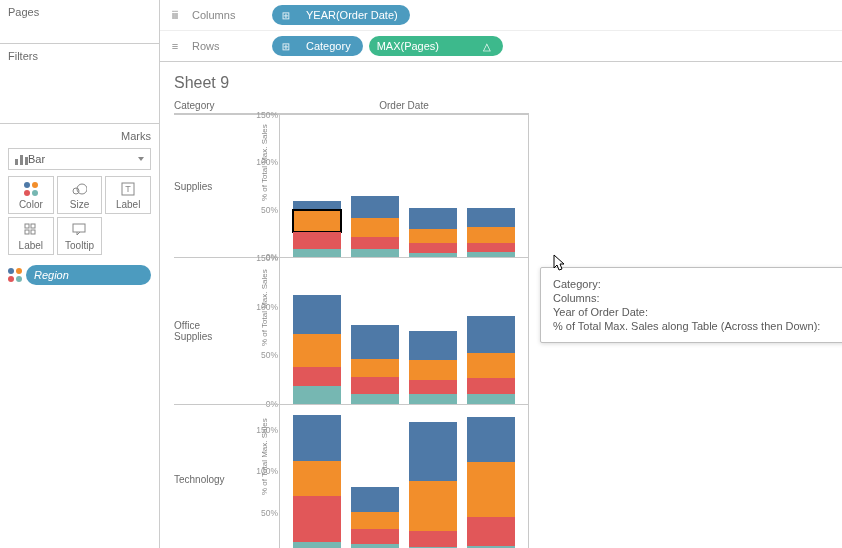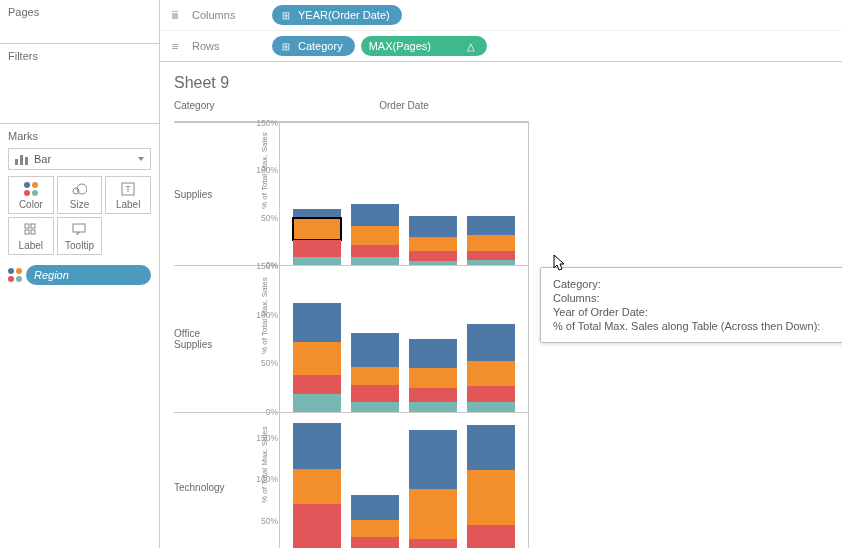--- a/index.html
+++ b/index.html
@@ -67,7 +67,7 @@
   .pill {
     display: inline-flex;
     align-items: center;
-    gap: 6px;
+    gap: 14px;
     border-radius: 12px;
     padding: 2px 12px 2px 8px;
     color: #fff;

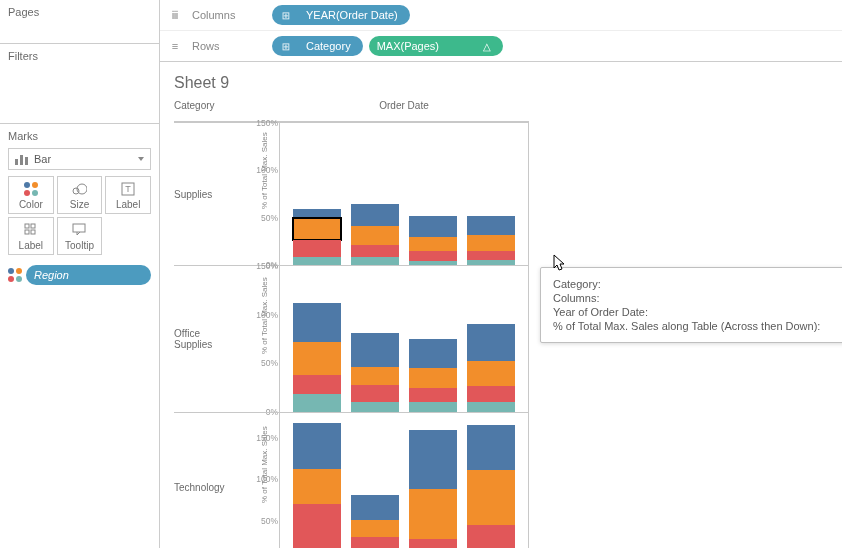--- a/index.html
+++ b/index.html
@@ -146,7 +146,7 @@
   }
   .viz-header .cat-col { width: 75px; border-bottom: 1px solid #c8c8c8; padding-bottom: 2px;}
   .viz-header .axis-col { width: 30px; border-bottom: 1px solid #c8c8c8;}
-  .viz-header .order-date { flex: 1; text-align: center; border-bottom: 1px solid #c8c8c8; max-width: 250px; padding-bottom: 10px;}
+  .viz-header .order-date { flex: 1; text-align: center; border-bottom: 1px solid #c8c8c8; max-width: 250px; padding-bottom: 2px;}
   .row-block {
     display: flex;
   }

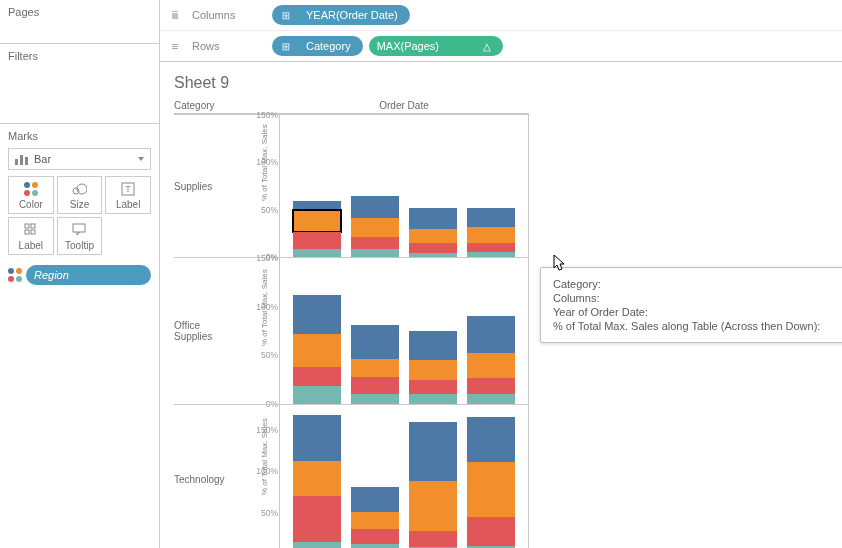--- a/index.html
+++ b/index.html
@@ -27,7 +27,7 @@
   .panel-title { font-size: 11px; color: #6a6a6a; }
   .pages-panel { height: 44px; }
   .filters-panel { height: 80px; }
-  .marks-panel { flex: 1; }
+  .marks-panel { flex: 1; text-align: right; }
   .marks-select {
     margin-top: 6px;
     border: 1px solid #ccc;

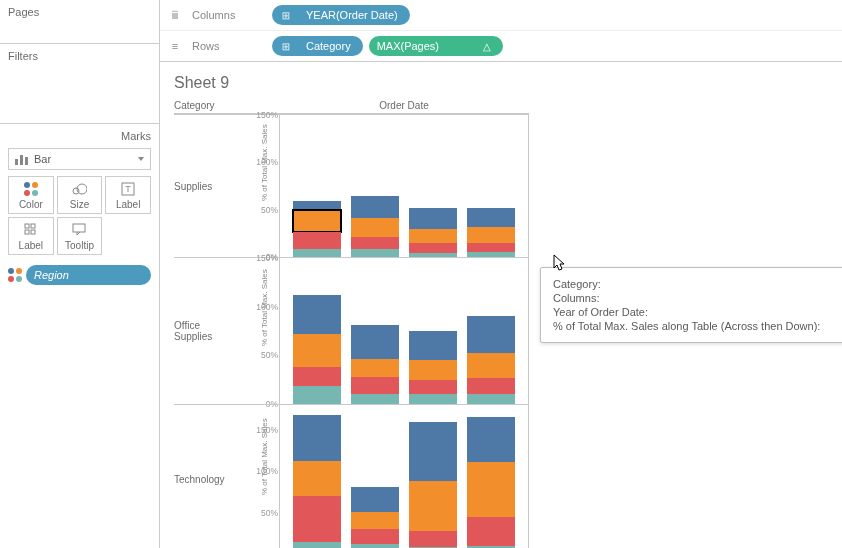--- a/index.html
+++ b/index.html
@@ -259,7 +259,7 @@
   <div class="panel marks-panel" style="border-bottom:none;">
     <div class="panel-title">Marks</div>
     <div class="marks-select">
-      <div style="display:flex;align-items:center;gap:6px;">
+      <div style="display:flex;align-items:center;">
         <span class="bar-icon">
             <span></span>
             <span></span>

